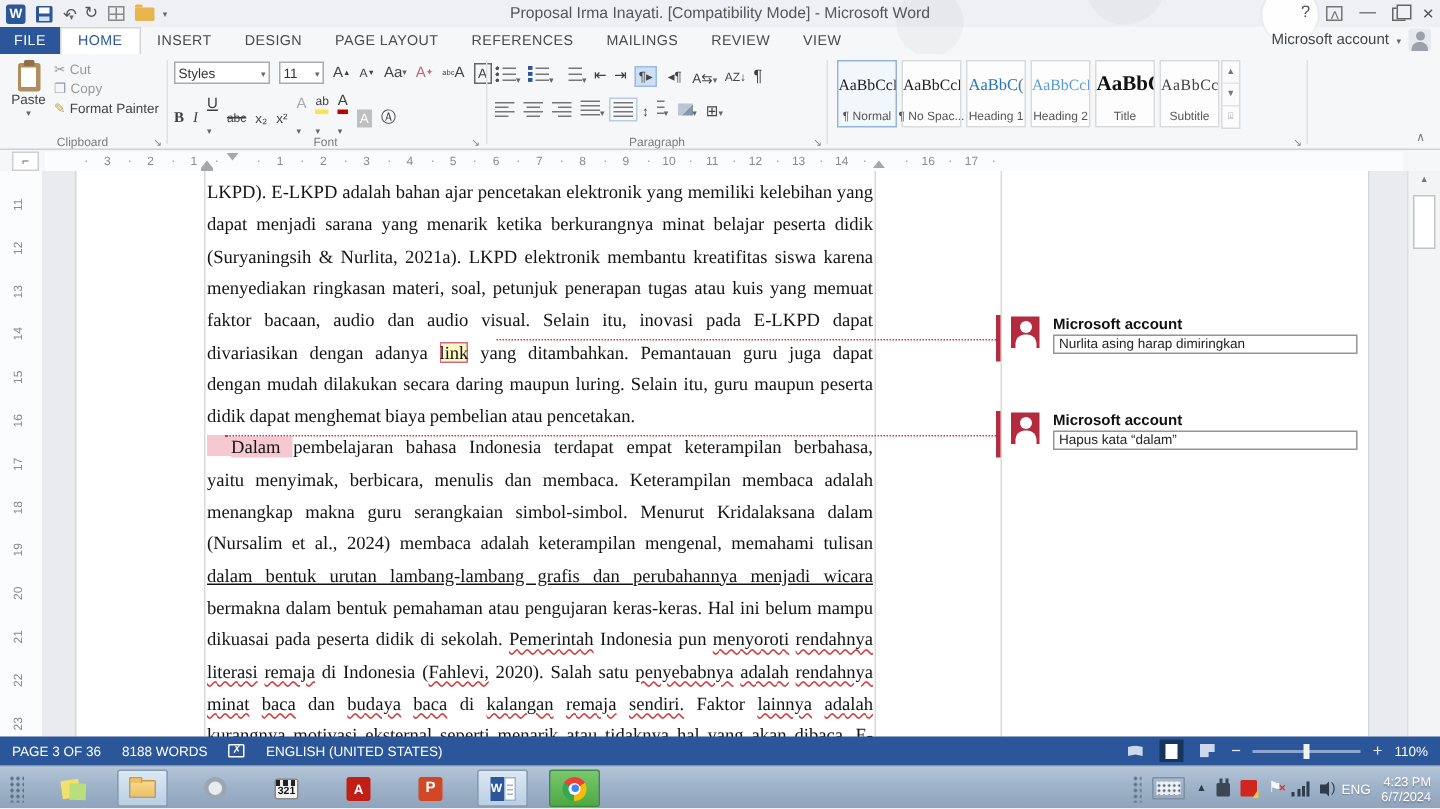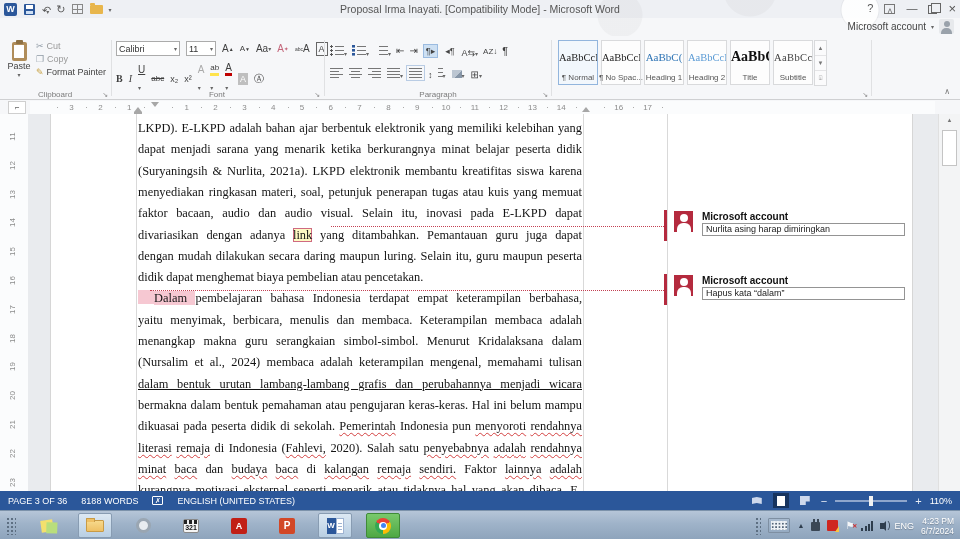--- a/index.html
+++ b/index.html
@@ -269,6 +269,19 @@
     </div>
   </div>
 
+  <div class="tabs">
+    <div class="tab-file">FILE</div>
+    <span id="tab-row" style="display:flex;">
+        <div class="tab active">HOME</div>
+        <div class="tab">INSERT</div>
+        <div class="tab">DESIGN</div>
+        <div class="tab">PAGE LAYOUT</div>
+        <div class="tab">REFERENCES</div>
+        <div class="tab">MAILINGS</div>
+        <div class="tab">REVIEW</div>
+        <div class="tab">VIEW</div>
+      </span>
+  </div>
 
   <div class="ribbon">
 

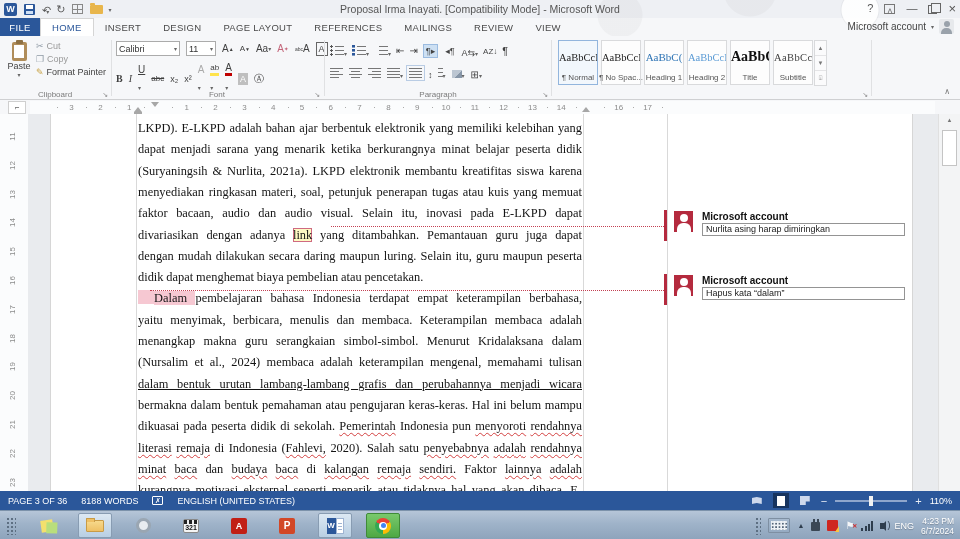--- a/index.html
+++ b/index.html
@@ -313,7 +313,7 @@
     <div class="rgroup" style="left:112px; width:210px;">
       <div class="frow" style="left:4px; top:5px;">
         <div class="combo" style="width:64px;">
-          <span>Calibri</span>
+          <span>Styles</span>
             <span class="dd">▾</span>
         </div>
         <div class="combo" style="width:30px;">

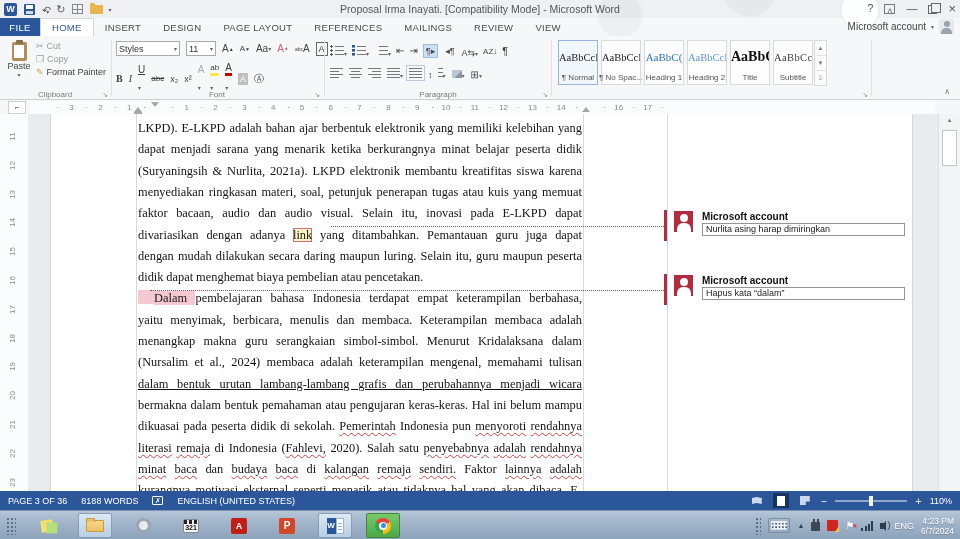--- a/index.html
+++ b/index.html
@@ -496,7 +496,7 @@
     <div class="comm-sep"></div>
 
     <div class="doc-lines" id="doc-lines">
-        <div class="line" style="top: 0px;"><span class="seg">LKPD). E-LKPD adalah bahan ajar berbentuk elektronik yang memiliki kelebihan yang</span></div>
+        <div class="line" style="top: 0px;"><span class="seg">LKPD). E-LKPD adalah bahan ajar pencetakan elektronik yang memiliki kelebihan yang</span></div>
         <div class="line" style="top: 21.3px;"><span class="seg">dapat menjadi sarana yang menarik ketika berkurangnya minat belajar peserta didik</span></div>
         <div class="line" style="top: 42.6px;"><span class="seg">(Suryaningsih &amp; Nurlita, 2021a). LKPD elektronik membantu kreatifitas siswa karena</span></div>
         <div class="line" style="top: 63.9px;"><span class="seg">menyediakan ringkasan materi, soal, petunjuk penerapan tugas atau kuis yang memuat</span></div>

